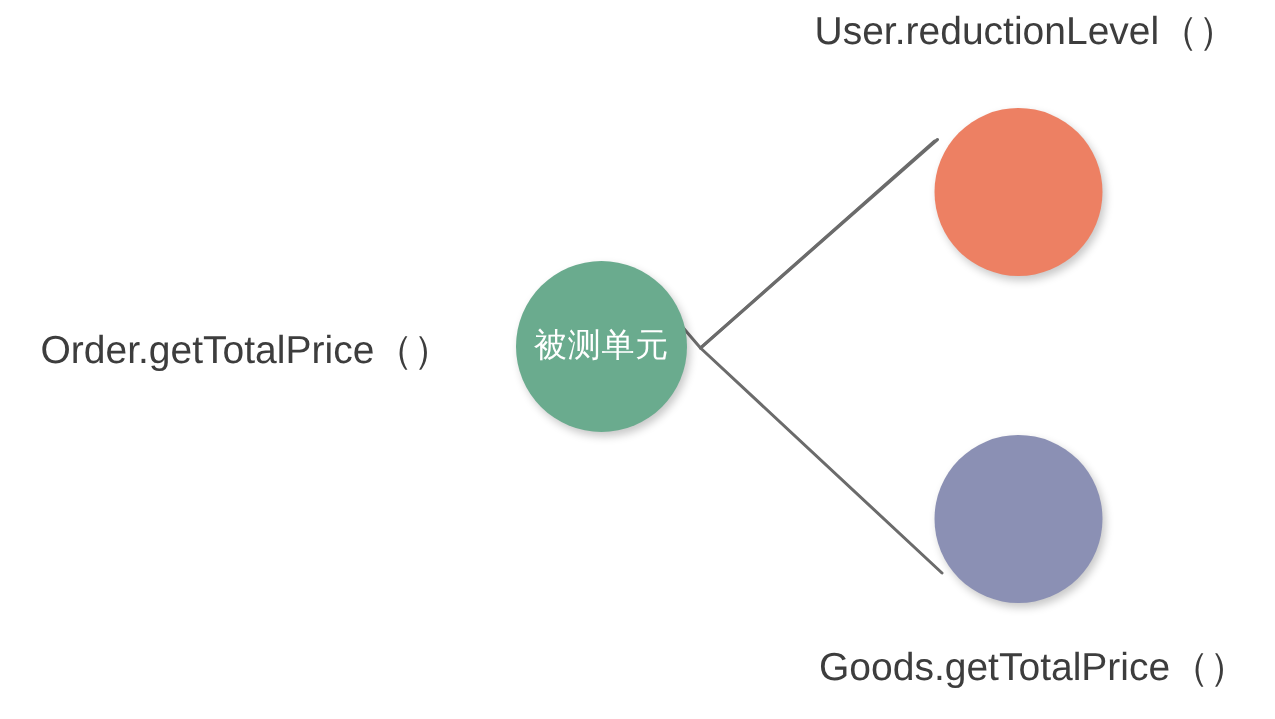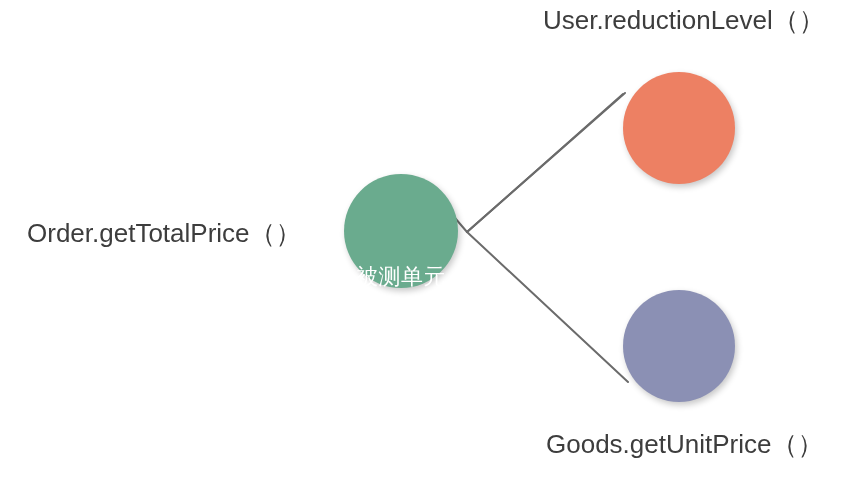--- a/index.html
+++ b/index.html
@@ -78,7 +78,7 @@
     <line x1="467" y1="232" x2="628" y2="382" stroke="#6b6b6b" stroke-width="2" stroke-linecap="round"></line>
   </svg>
 
-  <div class="node" style="left:344px; top:174px; width:114px; height:114px; background:#6aab8e;align-items:flex-end;">
+  <div class="node" style="left:344px; top:174px; width:114px; height:114px; background:#6aab8e;">
     <span class="node-label">被测单元</span>
   </div>
 

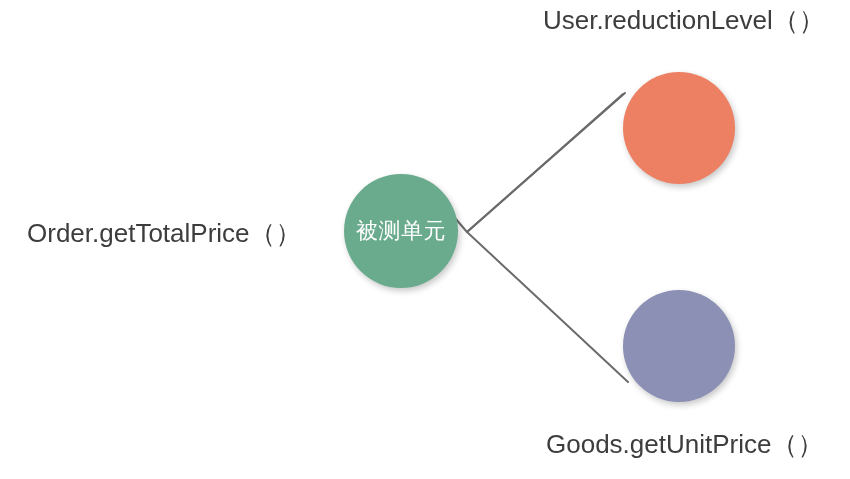--- a/index.html
+++ b/index.html
@@ -94,7 +94,7 @@
 
   <div class="caption" style="left:27px; top:219px;">Order.getTotalPrice（）</div>
 
-  <div class="caption" style="left:546px; top:430px;">Goods.getUnitPrice（）</div>
+  <div class="caption" style="left:546px; top:430px;">Goods.getTotalPrice（）</div>
 
 
 </div>

